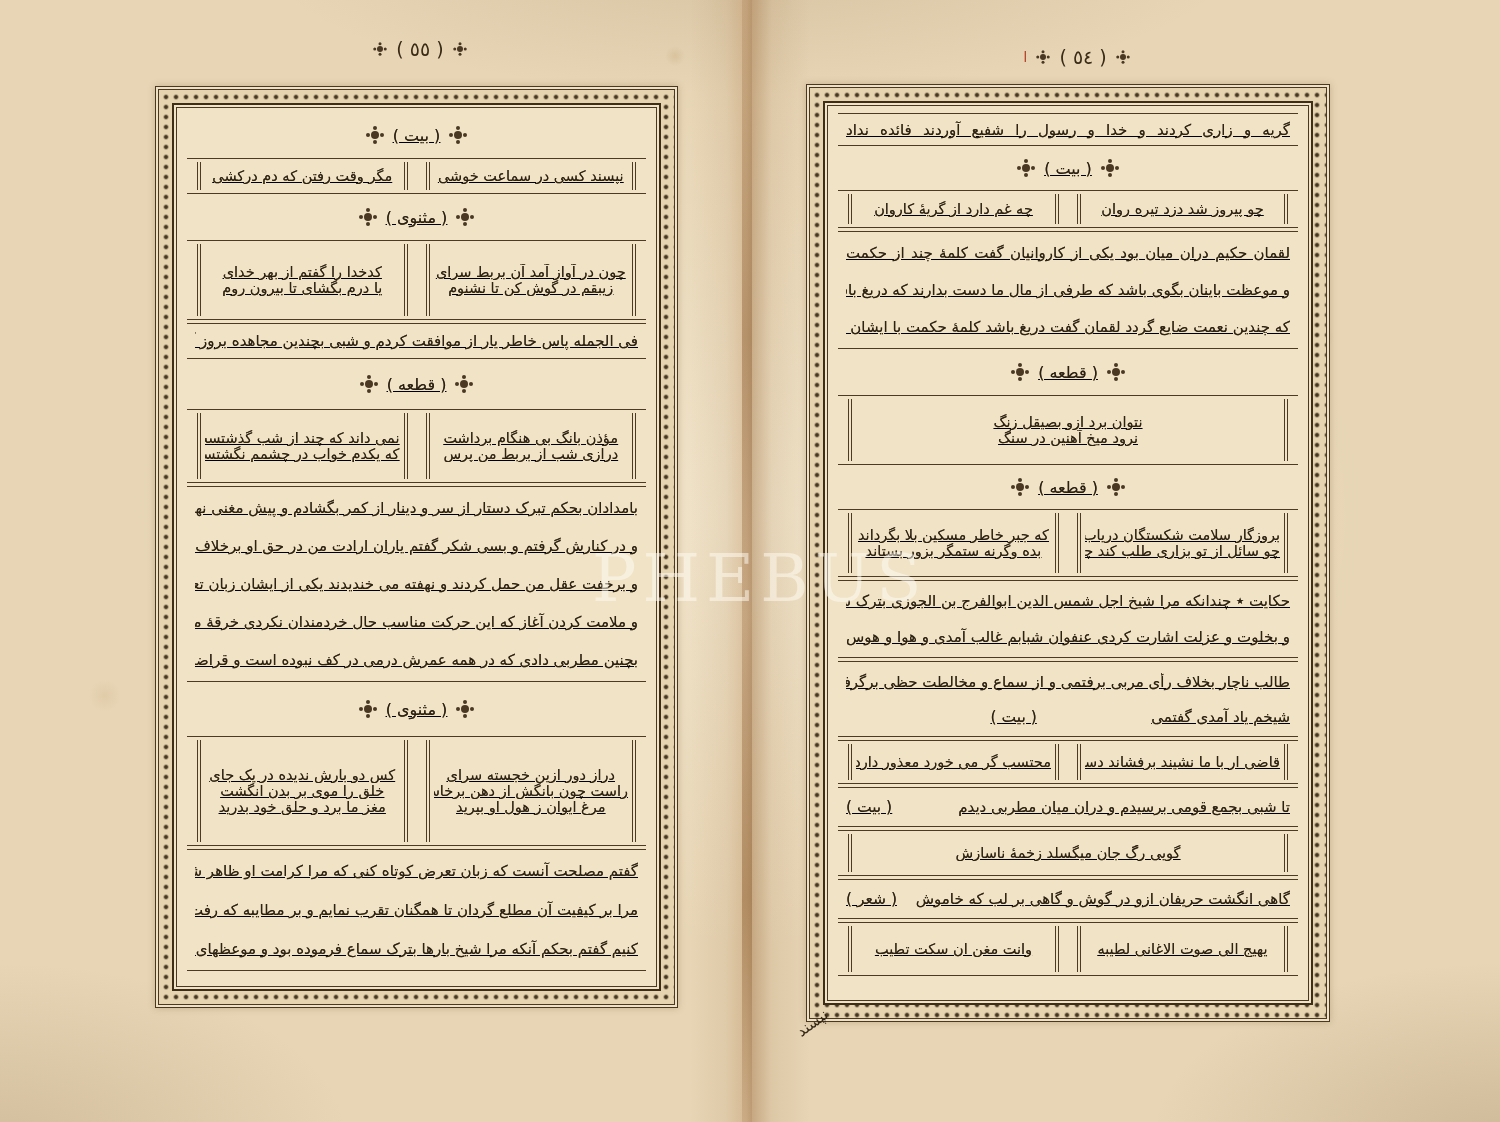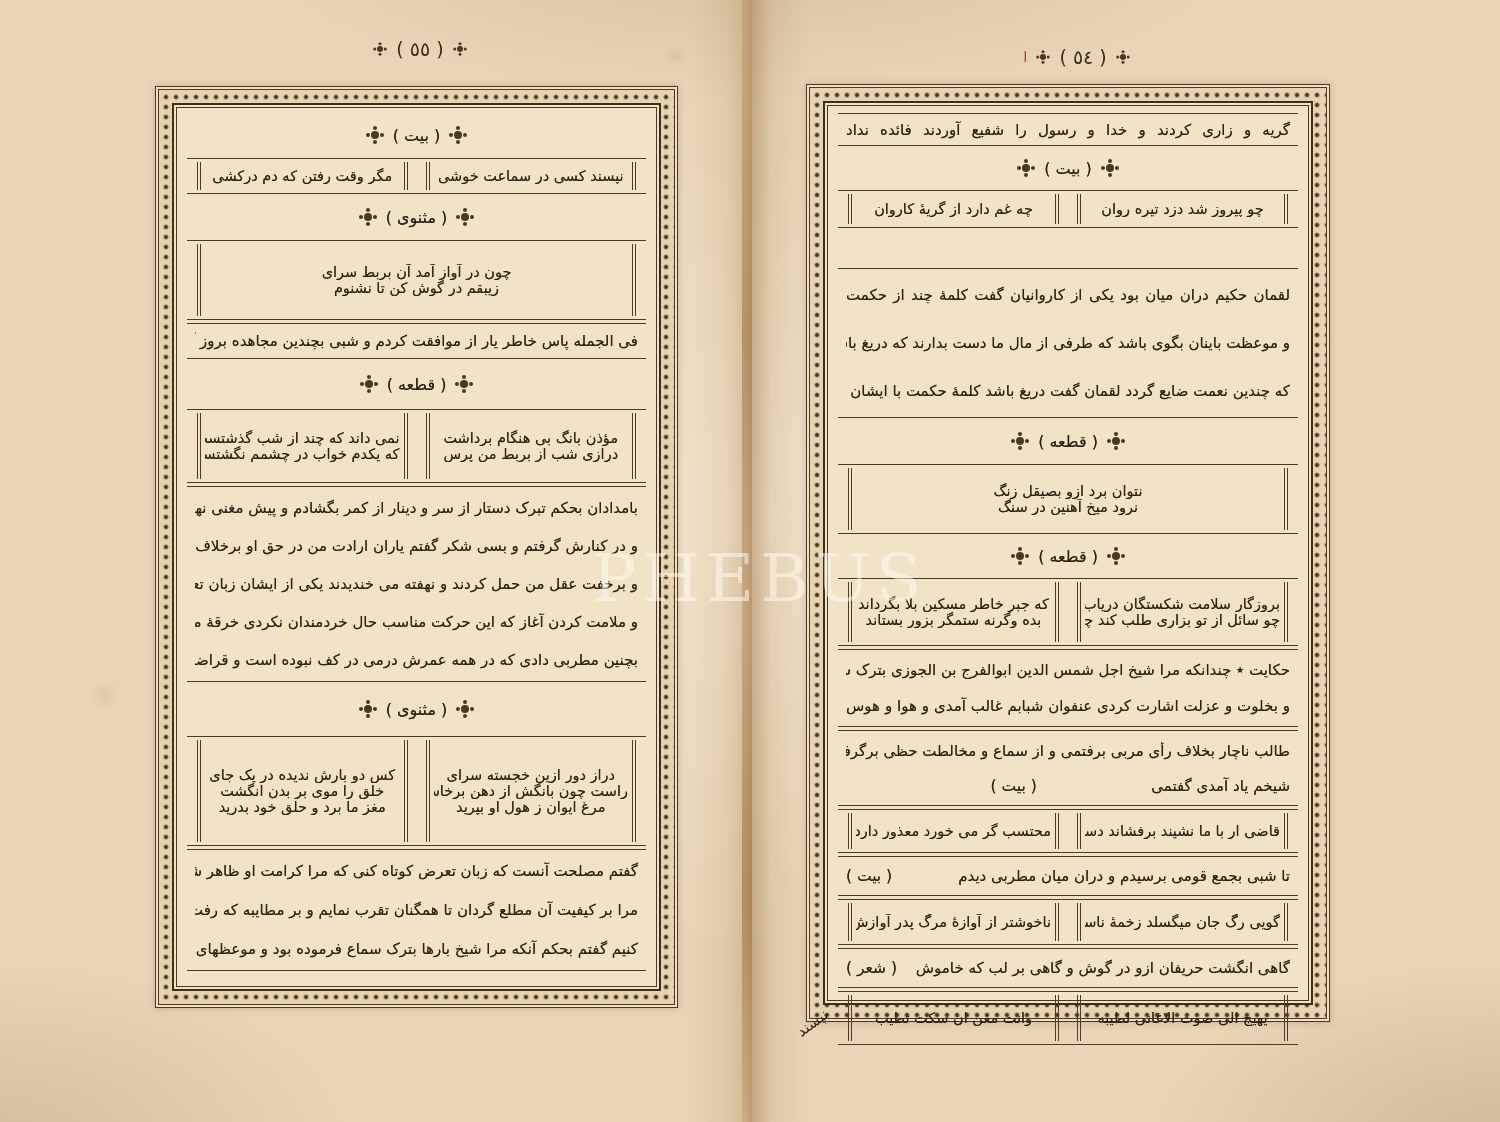--- a/index.html
+++ b/index.html
@@ -35,7 +35,7 @@
         background-size:10px 10px;background-position:2px 2px;}
   .inner{height:100%;box-sizing:border-box;border:2px solid #3e2e18;background:#f1e3c6;padding:2px;}
   .inner2{height:100%;box-sizing:border-box;border:1px solid #4a3823;padding:7px 10px;
-          display:flex;flex-direction:column;}
+          display:flex;flex-direction:column;text-decoration:underline;}
   .content{flex:1;display:flex;flex-direction:column;direction:rtl;color:#2e2212;
            text-shadow:0 0 .5px rgba(46,34,18,.65);min-height:0;}
 

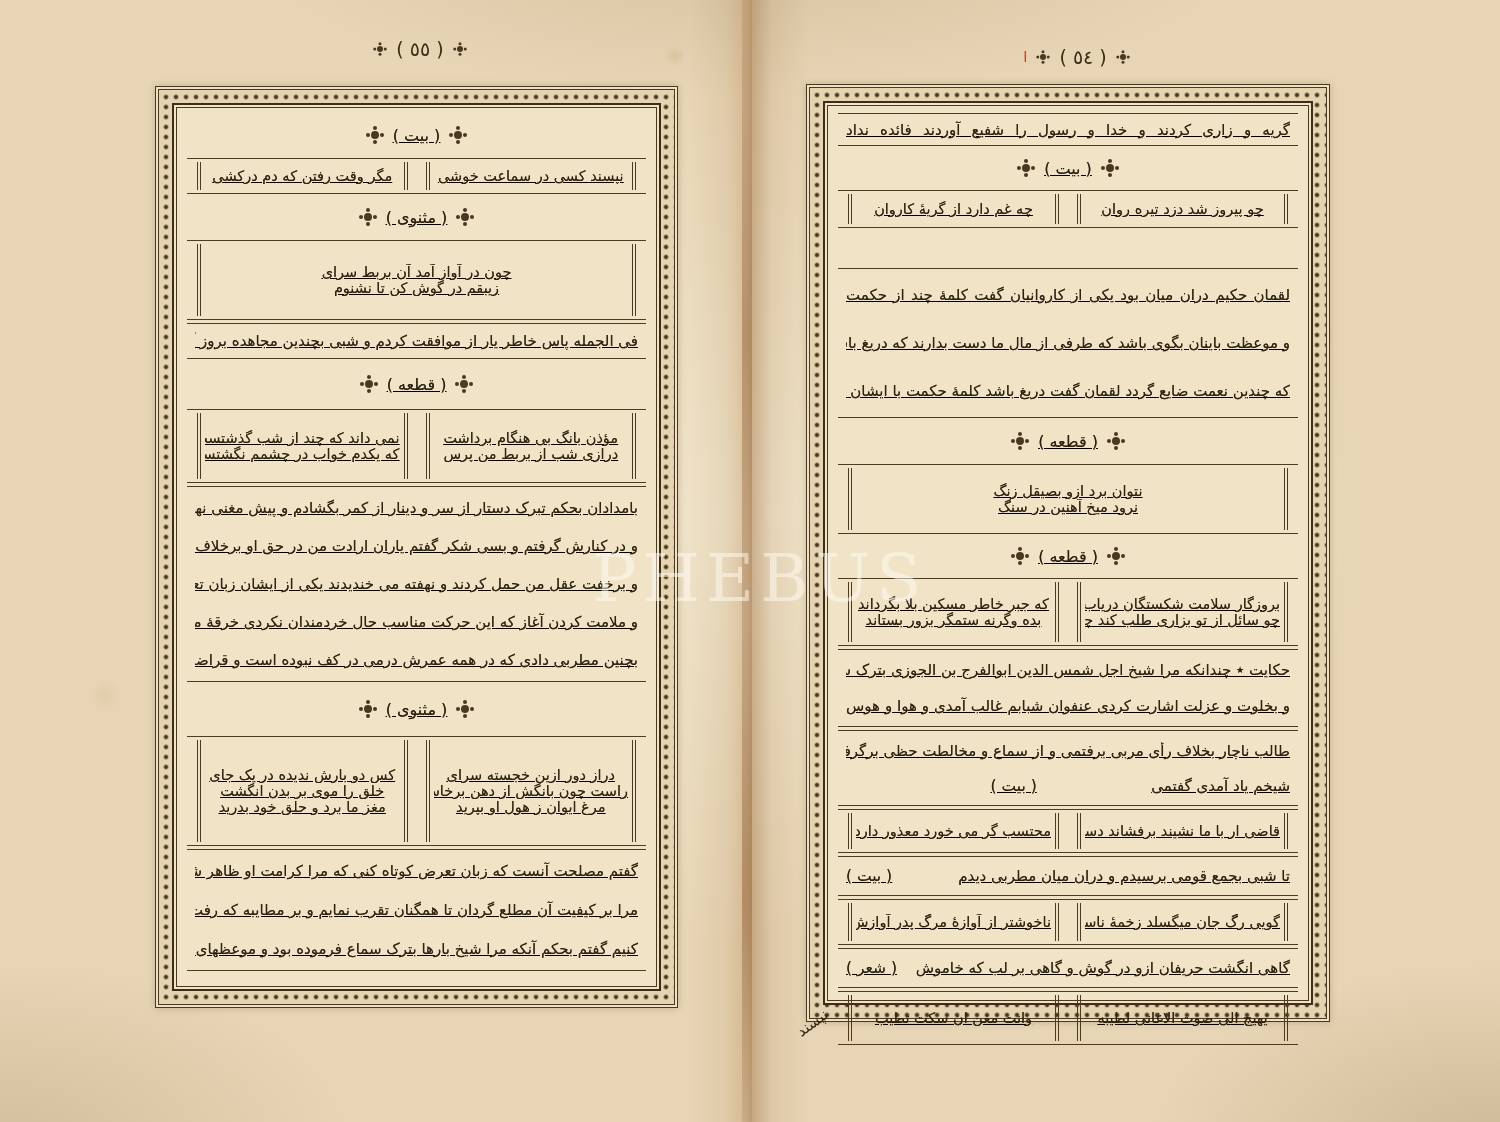--- a/index.html
+++ b/index.html
@@ -209,7 +209,7 @@
           </div>
         </div>
 
-        <div class="row rule prose" style="height:150px;margin-top:37px;">
+        <div class="row rule prose" style="height:118px;">
           <div class="pline">لقمان حکیم دران میان بود یکی از کاروانیان گفت کلمهٔ چند از حکمت</div>
           <div class="pline">و موعظت باینان بگوی باشد که طرفی از مال ما دست بدارند که دریغ باشد</div>
           <div class="pline">که چندین نعمت ضایع گردد لقمان گفت دریغ باشد کلمهٔ حکمت با ایشان گفتن</div>

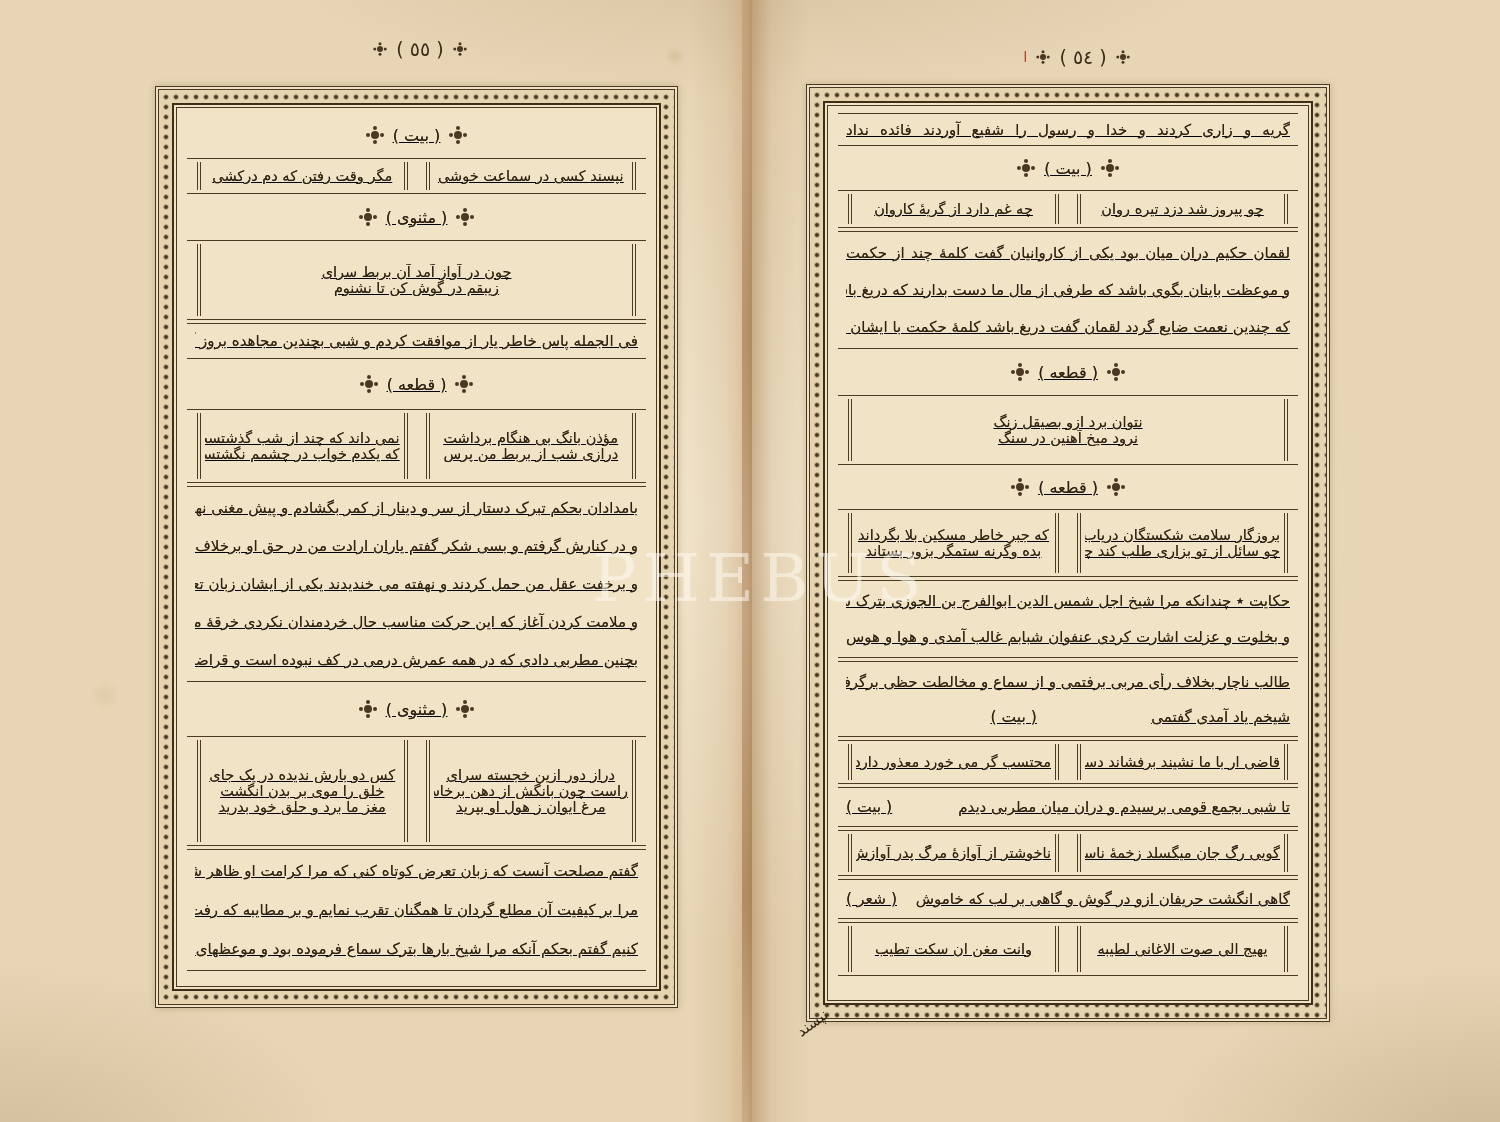--- a/index.html
+++ b/index.html
@@ -122,6 +122,10 @@
             <div class="vline">چون در آواز آمد آن بربط سرای</div>
             <div class="vline">زیبقم در گوش کن تا نشنوم</div>
           </div>
+          <div class="hemi">
+            <div class="vline">کدخدا را گفتم از بهر خدای</div>
+            <div class="vline">یا درم بگشای تا بیرون روم</div>
+          </div>
         </div>
 
         <div class="row rule prose" style="height:36px;">

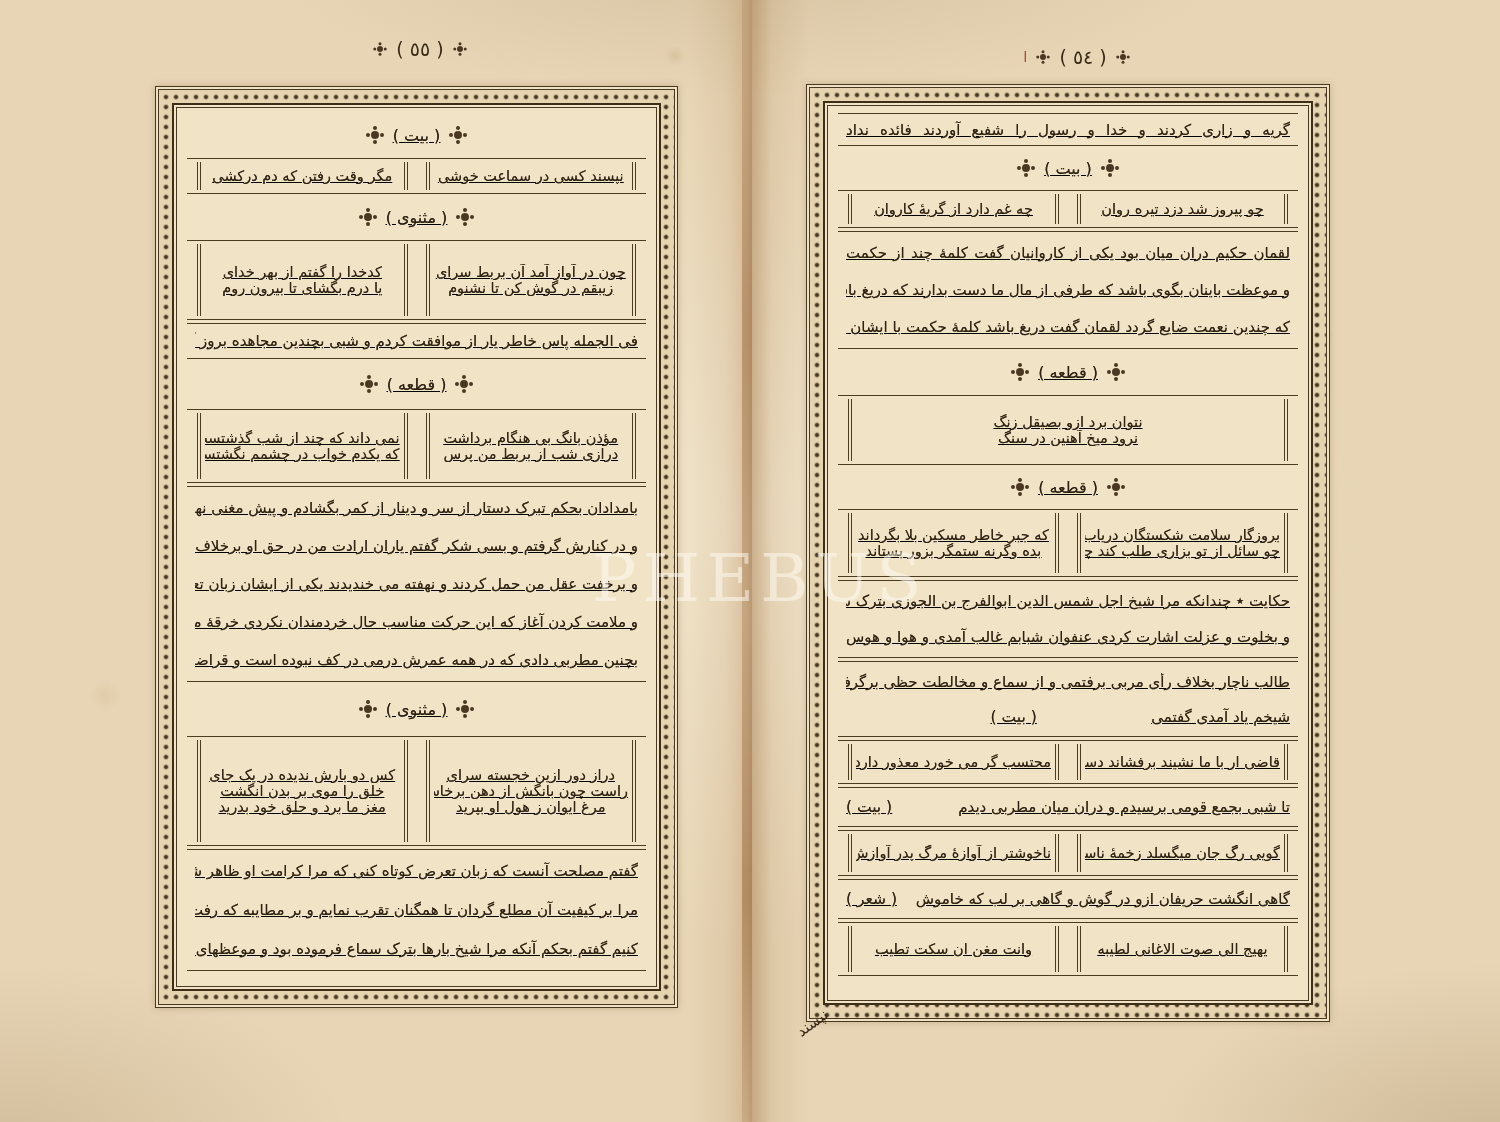--- a/index.html
+++ b/index.html
@@ -283,9 +283,6 @@
           <div class="hemi">
             <div class="vline">گویی رگ جان میگسلد زخمهٔ ناسازش</div>
           </div>
-          <div class="hemi">
-            <div class="vline">ناخوشتر از آوازهٔ مرگ پدر آوازش</div>
-          </div>
         </div>
 
         <div class="row rule prose" style="height:40px;">

